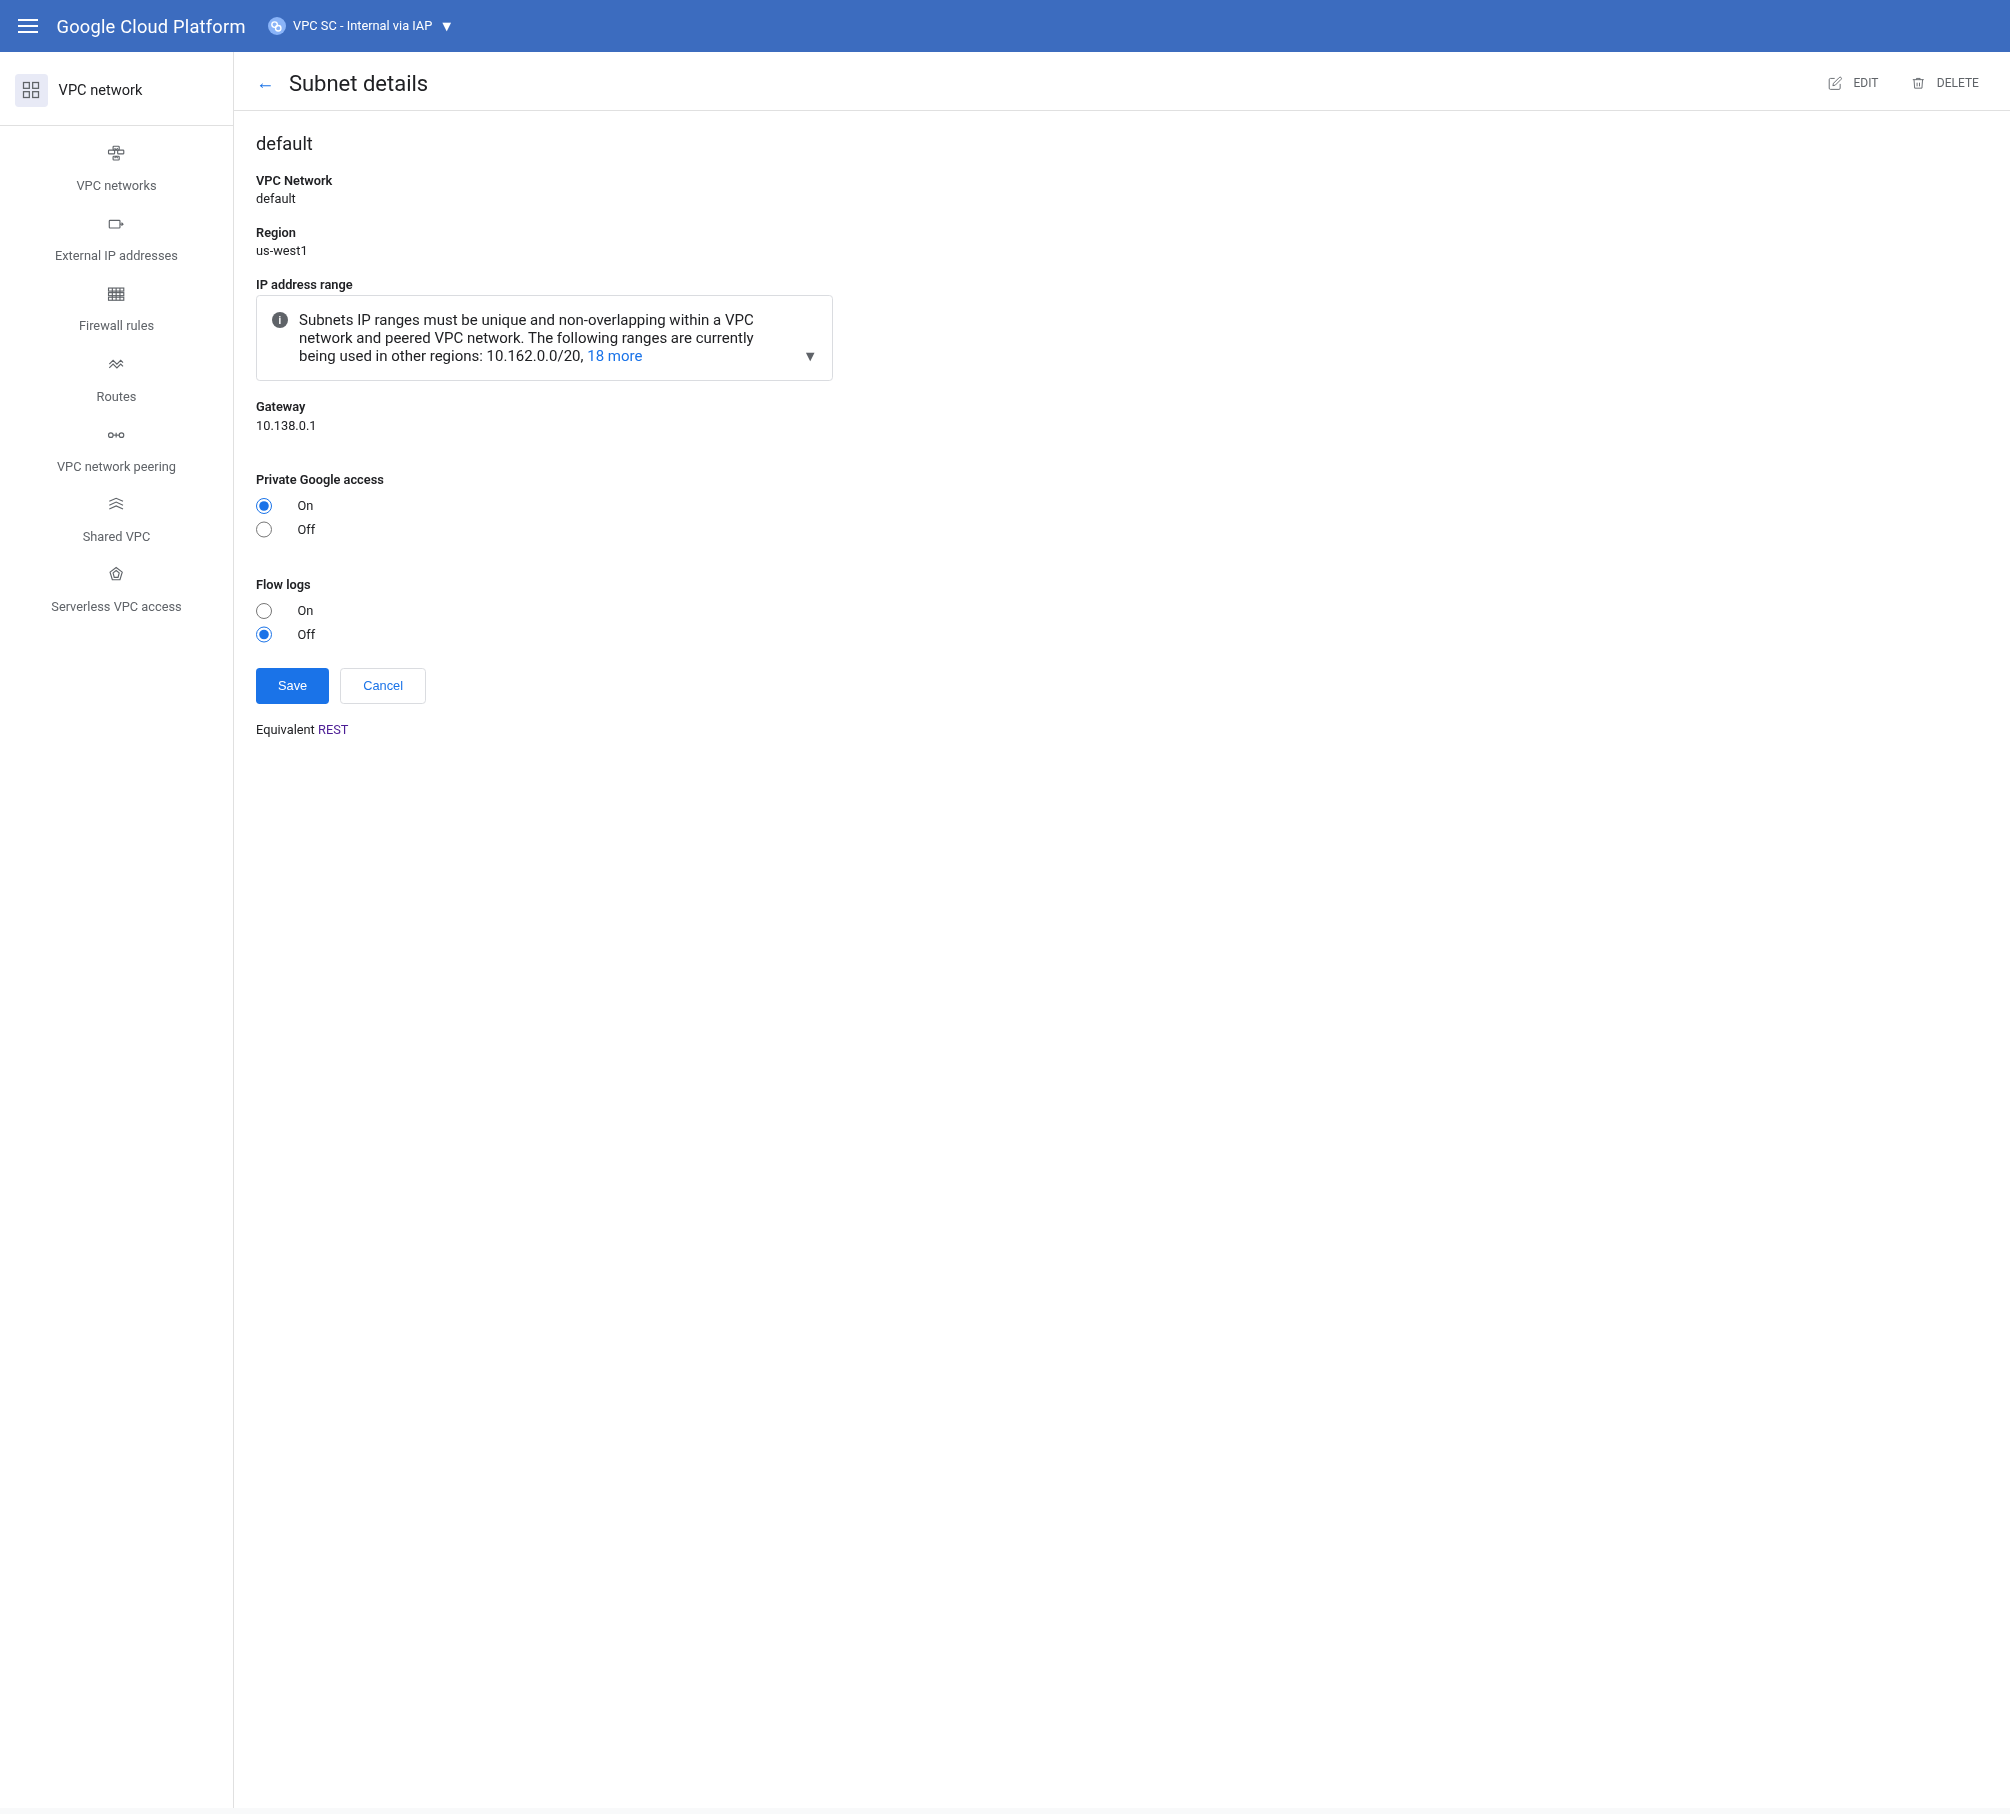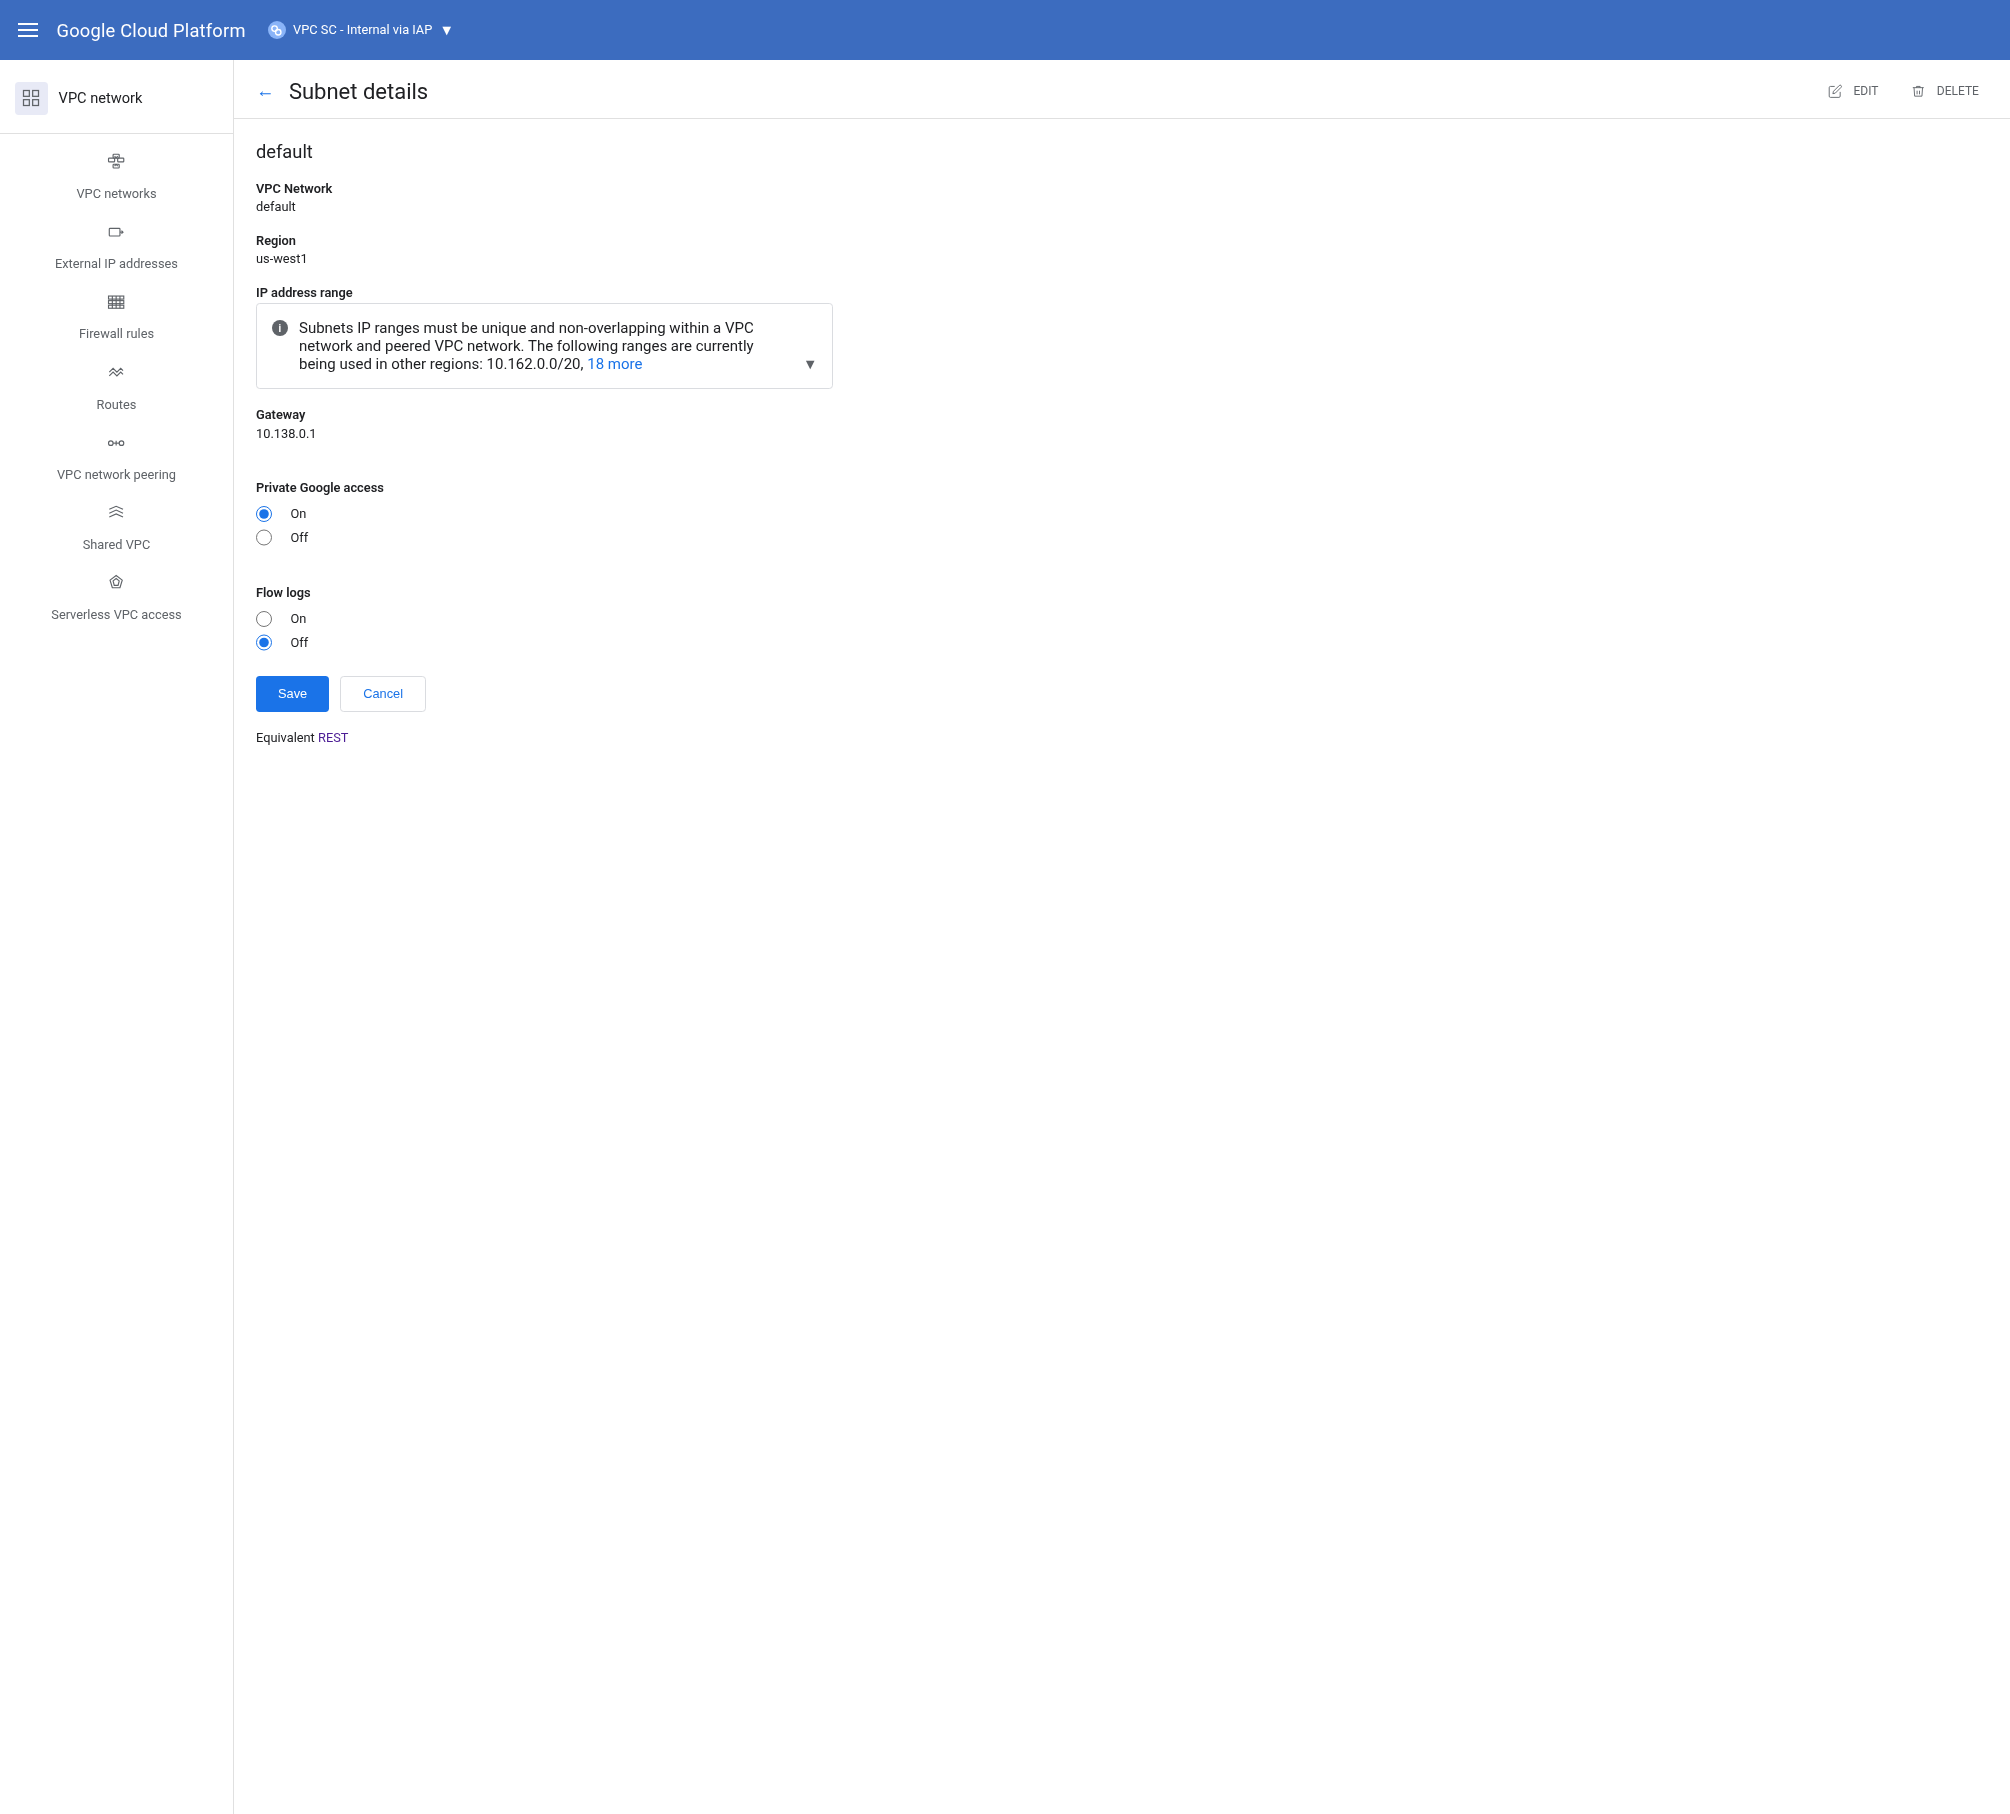--- a/index.html
+++ b/index.html
@@ -10,7 +10,7 @@
       background: #3c6cbf;
       display: flex;
       align-items: center;
-      height: 60px;
+      height: 52px;
       padding: 0 14.6px;
       gap: 14.6px;
     }

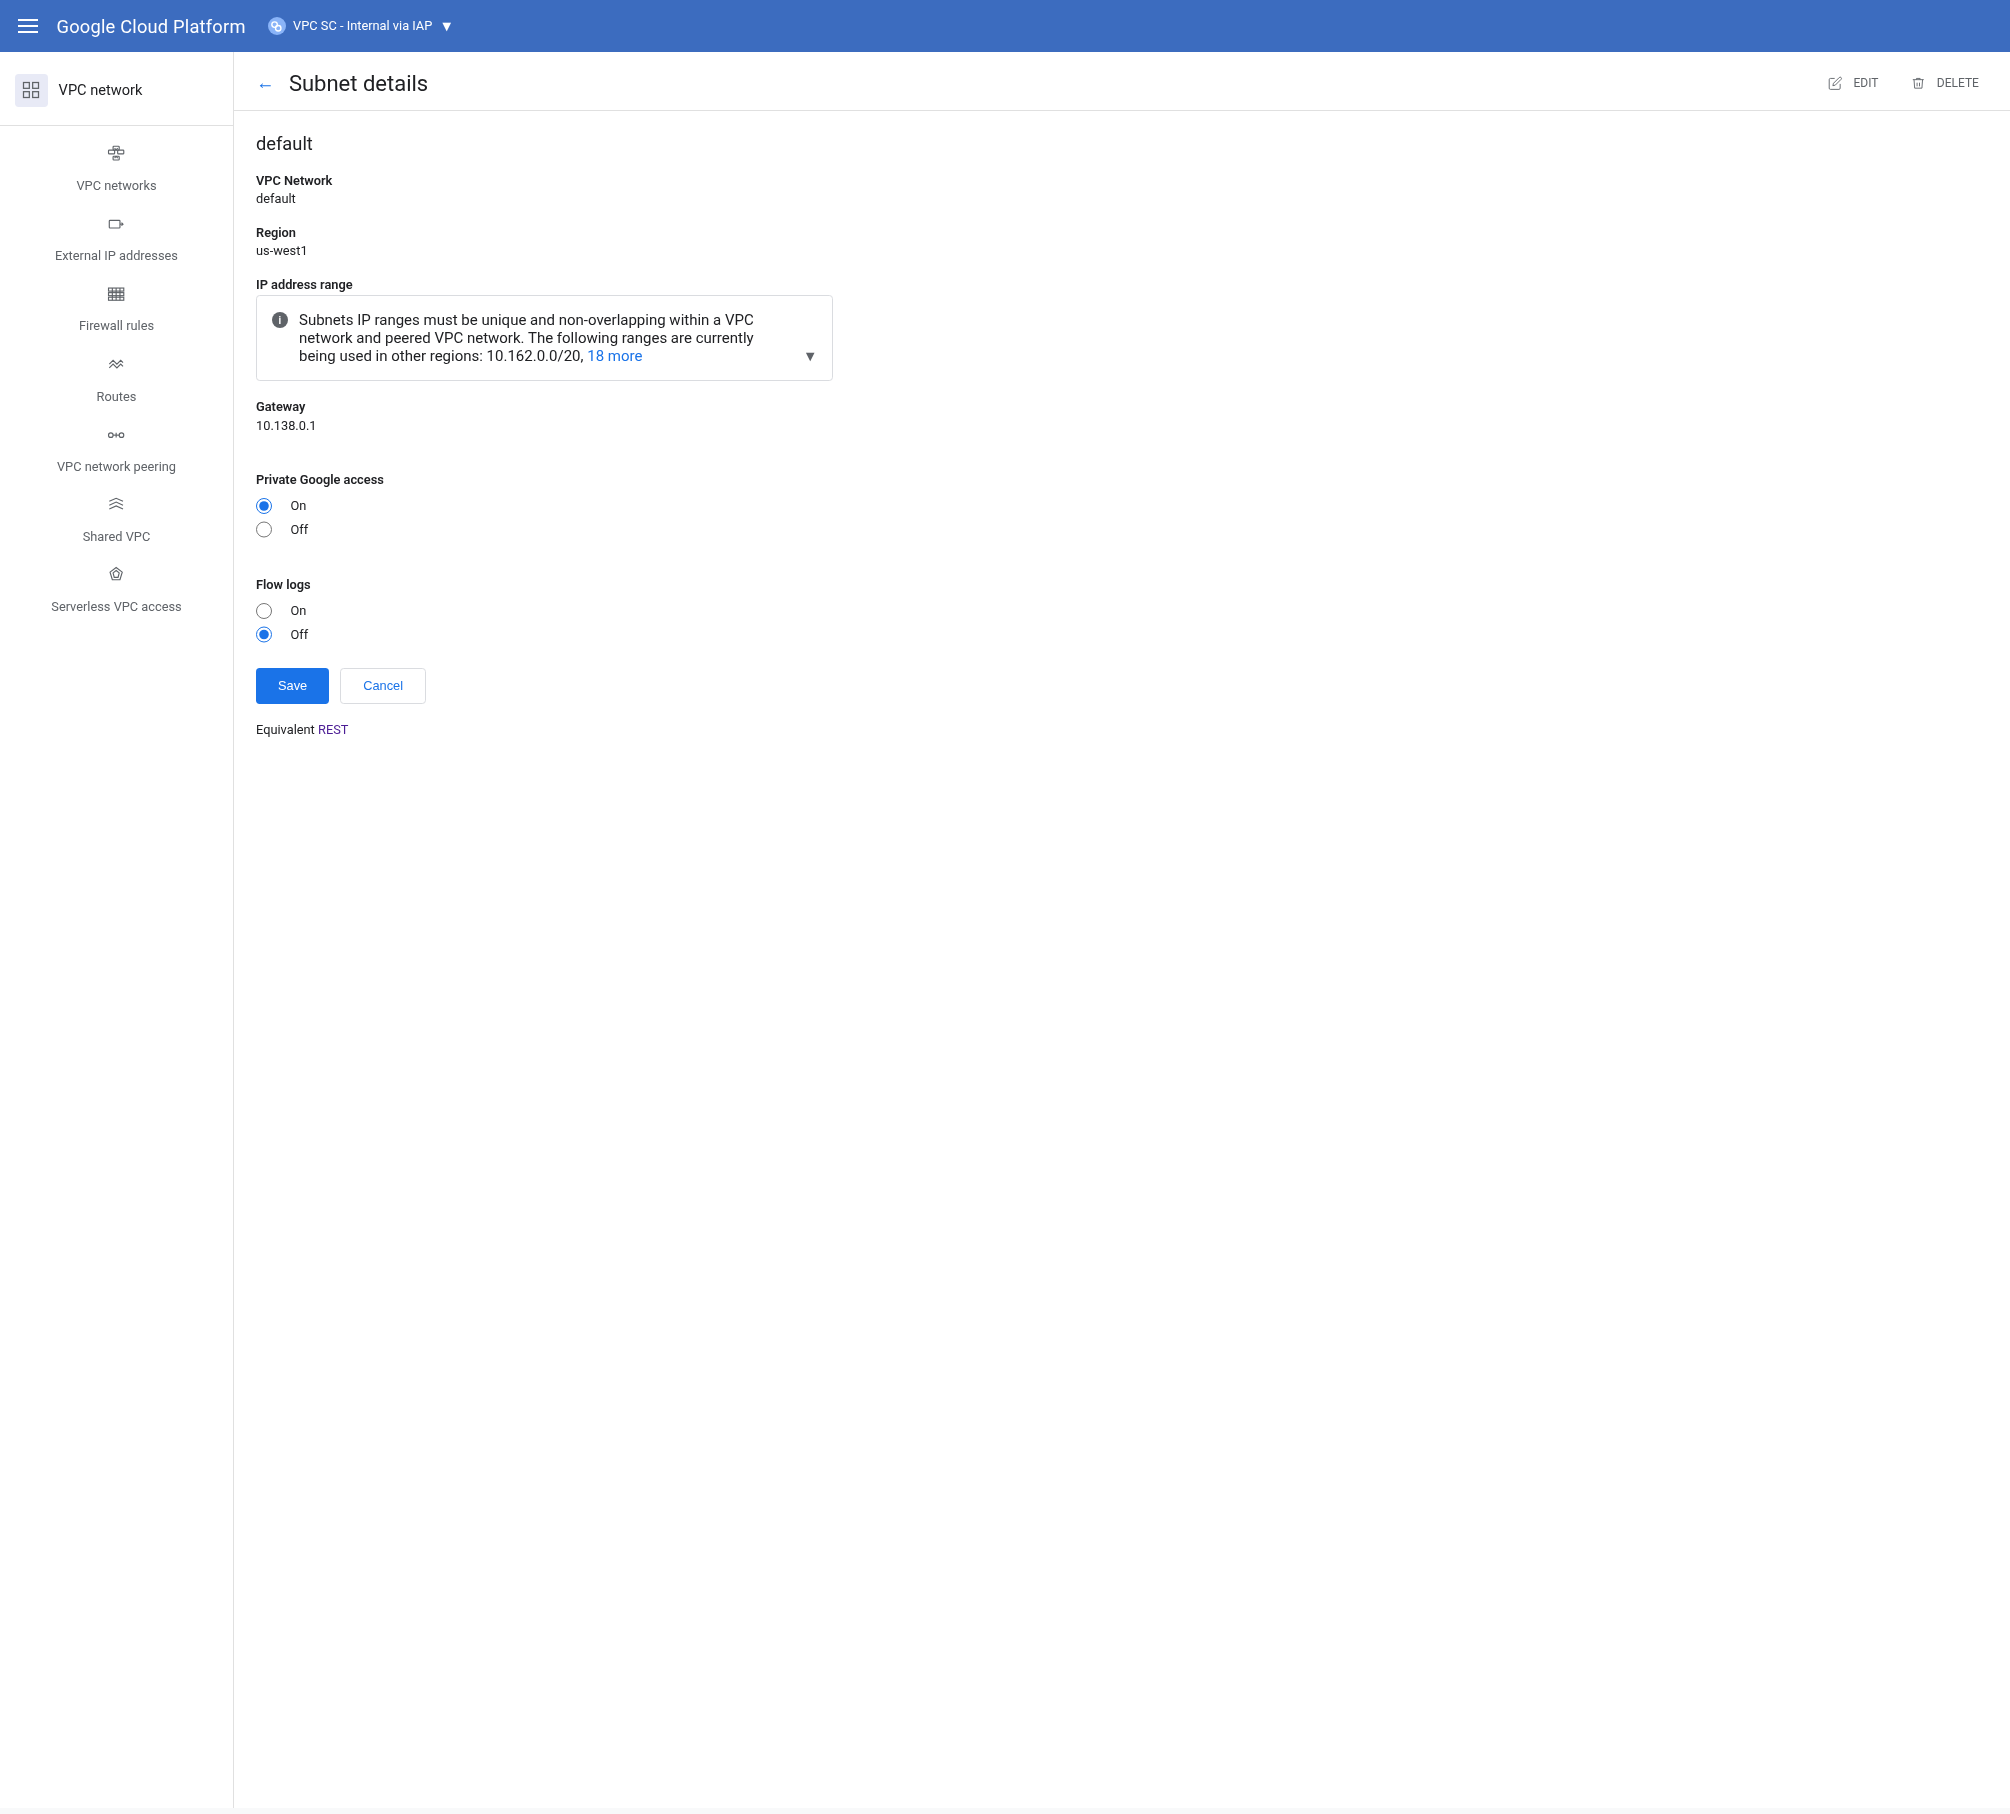--- a/index.html
+++ b/index.html
@@ -247,7 +247,7 @@
     .radio-item {
       display: flex;
       align-items: center;
-      gap: 18px;
+      gap: 25px;
       cursor: pointer;
     }
     .radio-item input[type="radio"] {

